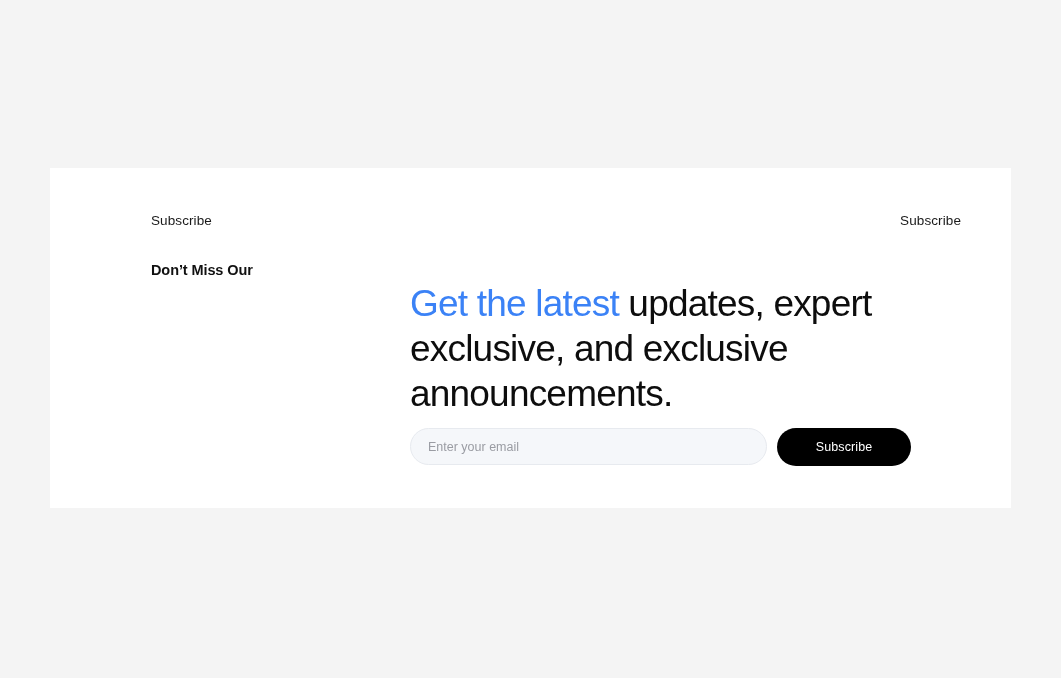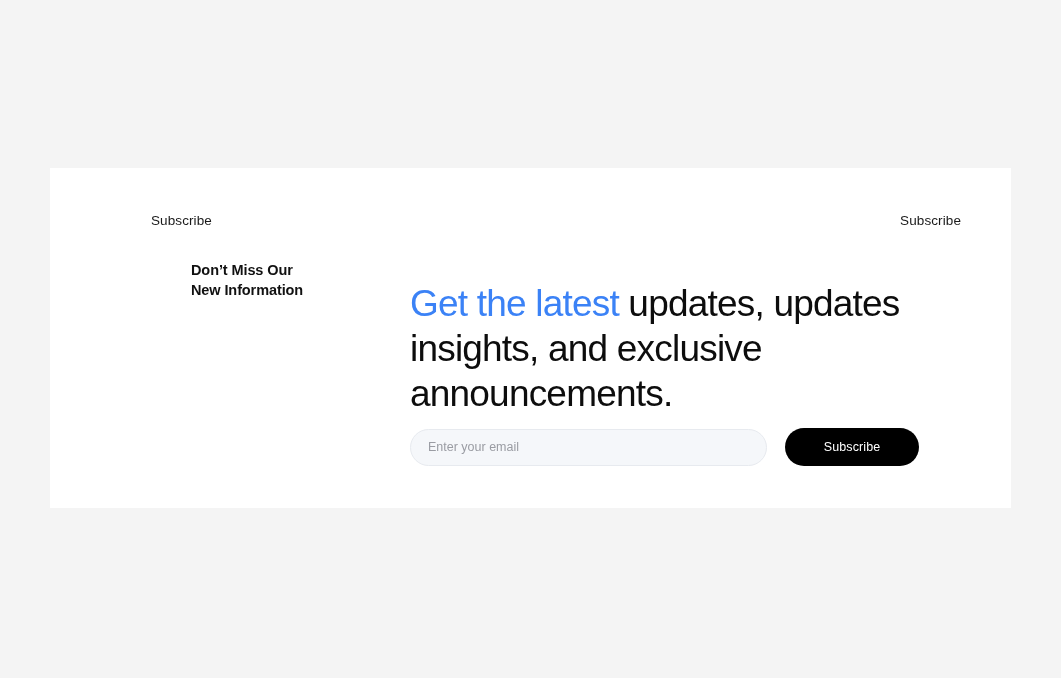--- a/index.html
+++ b/index.html
@@ -64,7 +64,6 @@
   }
   .eyebrow-line {
     display: block;
-    margin-left: 40px;
   }
 
   

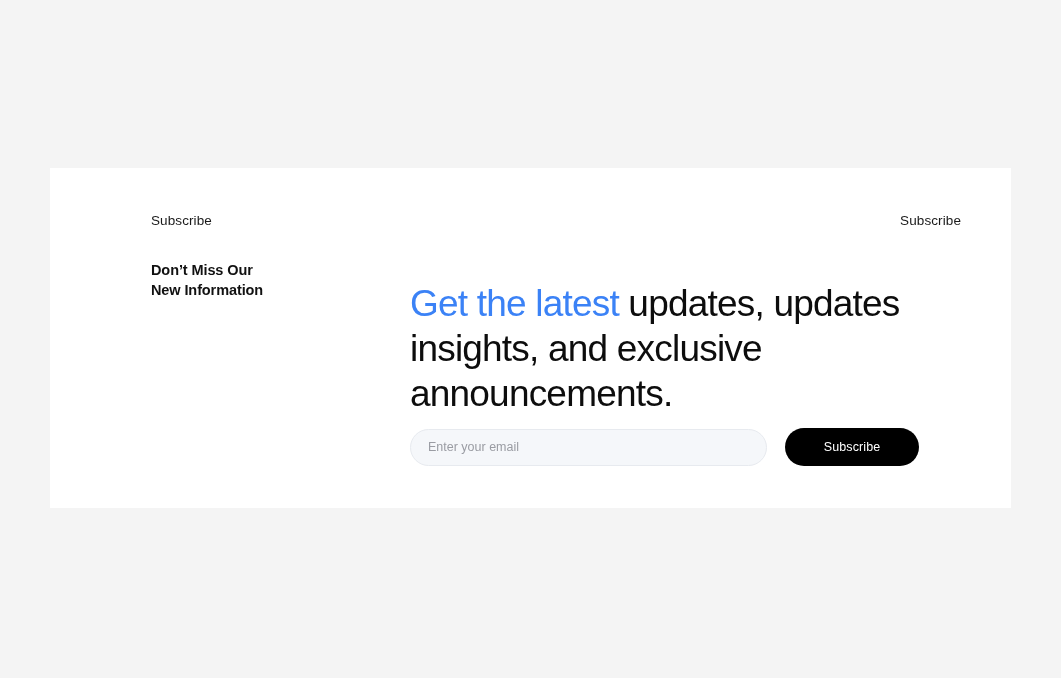--- a/index.html
+++ b/index.html
@@ -137,7 +137,6 @@
 
     <div class="eyebrow">
       <span class="eyebrow-line">Don’t Miss Our</span>
-      <span class="eyebrow-line">New Information</span>
     </div>
 
     <h1 class="headline"><span class="muted">Get the latest</span><span> updates, updates insights, and exclusive announcements.</span></h1>

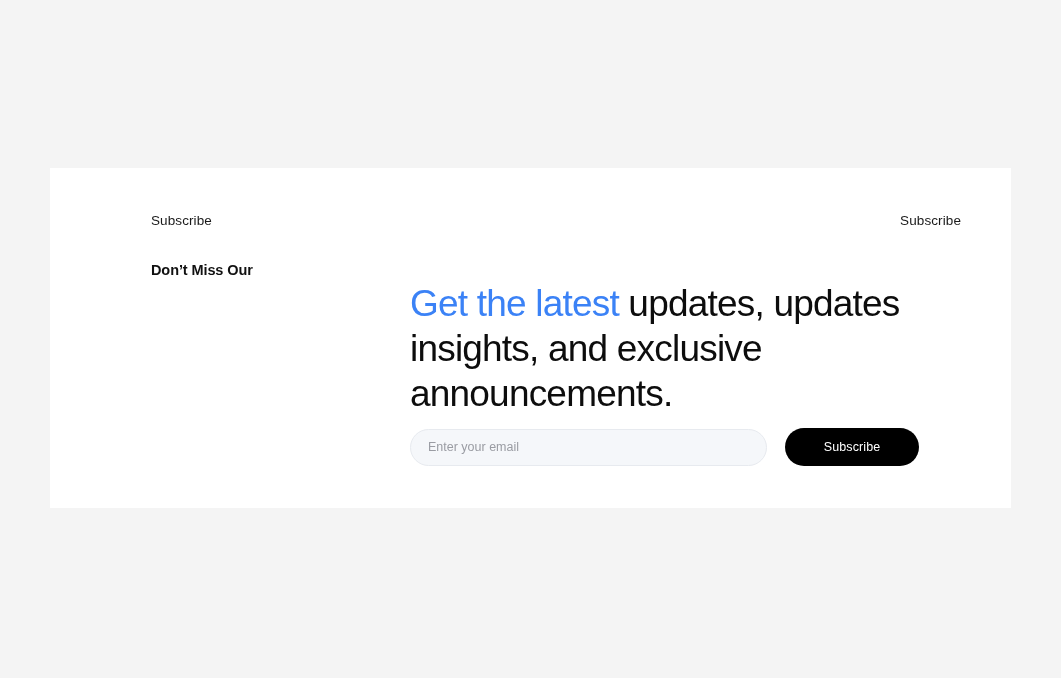--- a/index.html
+++ b/index.html
@@ -139,7 +139,7 @@
       <span class="eyebrow-line">Don’t Miss Our</span>
     </div>
 
-    <h1 class="headline"><span class="muted">Get the latest</span><span> updates, updates insights, and exclusive announcements.</span></h1>
+    <h1 class="headline"><span class="muted">Get the latest</span><span> updates, expert exclusive, and exclusive announcements.</span></h1>
 
     <div class="form-row">
       <input class="email-input" type="text" placeholder="Enter your email" style="">

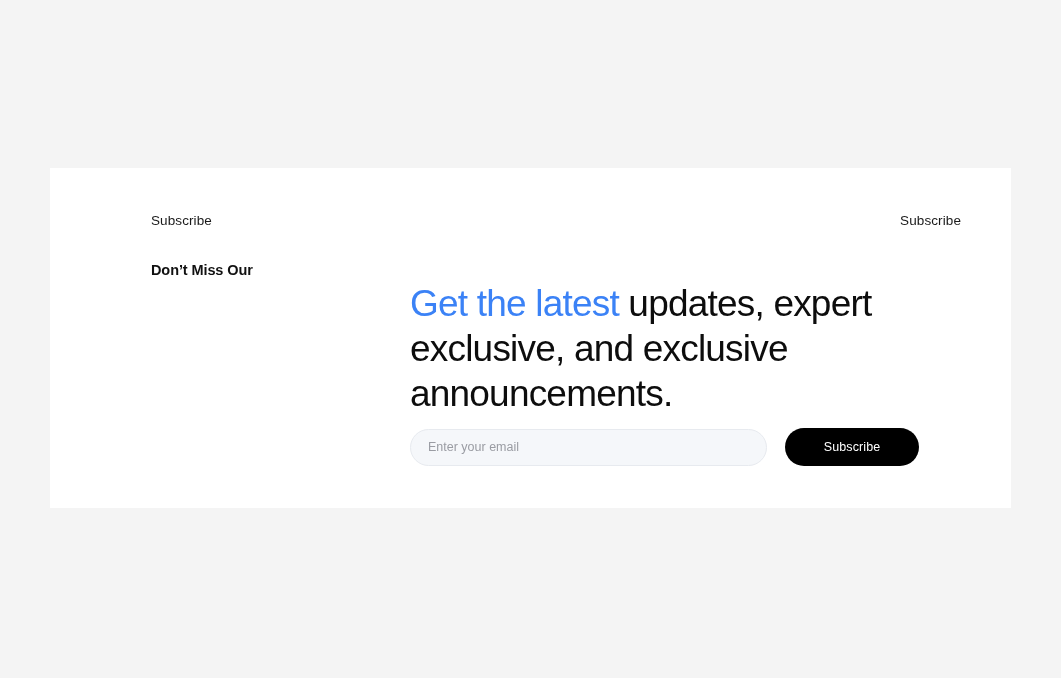--- a/index.html
+++ b/index.html
@@ -88,8 +88,8 @@
     left: 360px;   
     top: 260px;    
     display: flex;
-    align-items: center;
-    gap: 18px;
+    align-items: flex-start;
+    gap: 10px;
   }
   .email-input {
     width: 357px;

